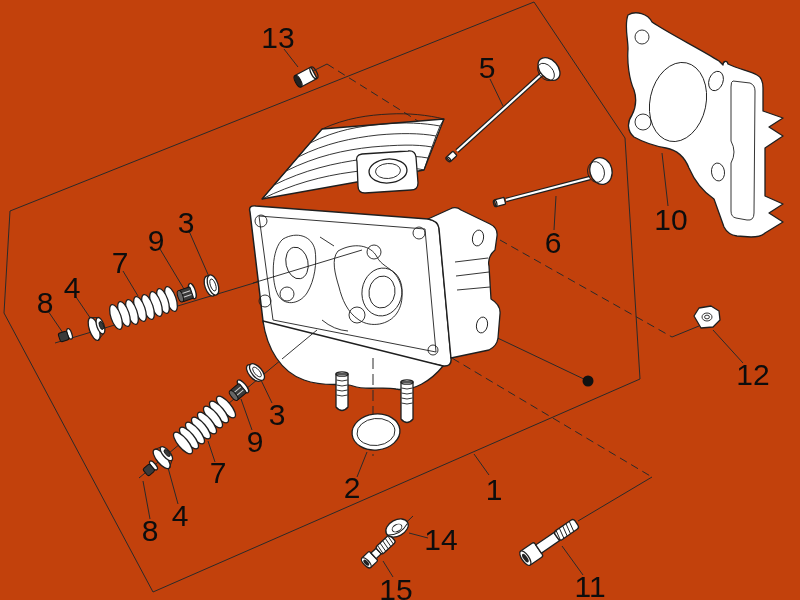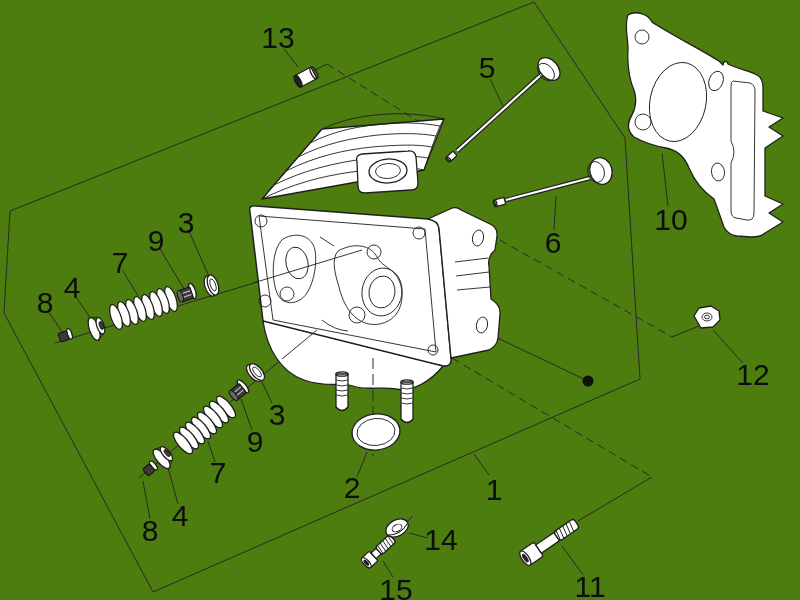--- a/index.html
+++ b/index.html
@@ -3,7 +3,7 @@
 <meta charset="utf-8">
 <style>
   html,body { margin:0; padding:0; background:#ffffff; }
-  .stage { width:800px; height:600px; position:relative; background:#4d7c0f; overflow:hidden; }
+  .stage { width:800px; height:600px; position:relative; background:#c2410c; overflow:hidden; }
   svg { display:block; }
   .lbl { font-family:"Liberation Sans", sans-serif; font-size:30px; fill:#0d0d0d; }
   .thin  { stroke:#2a2a2a; stroke-width:1;   fill:none; }

